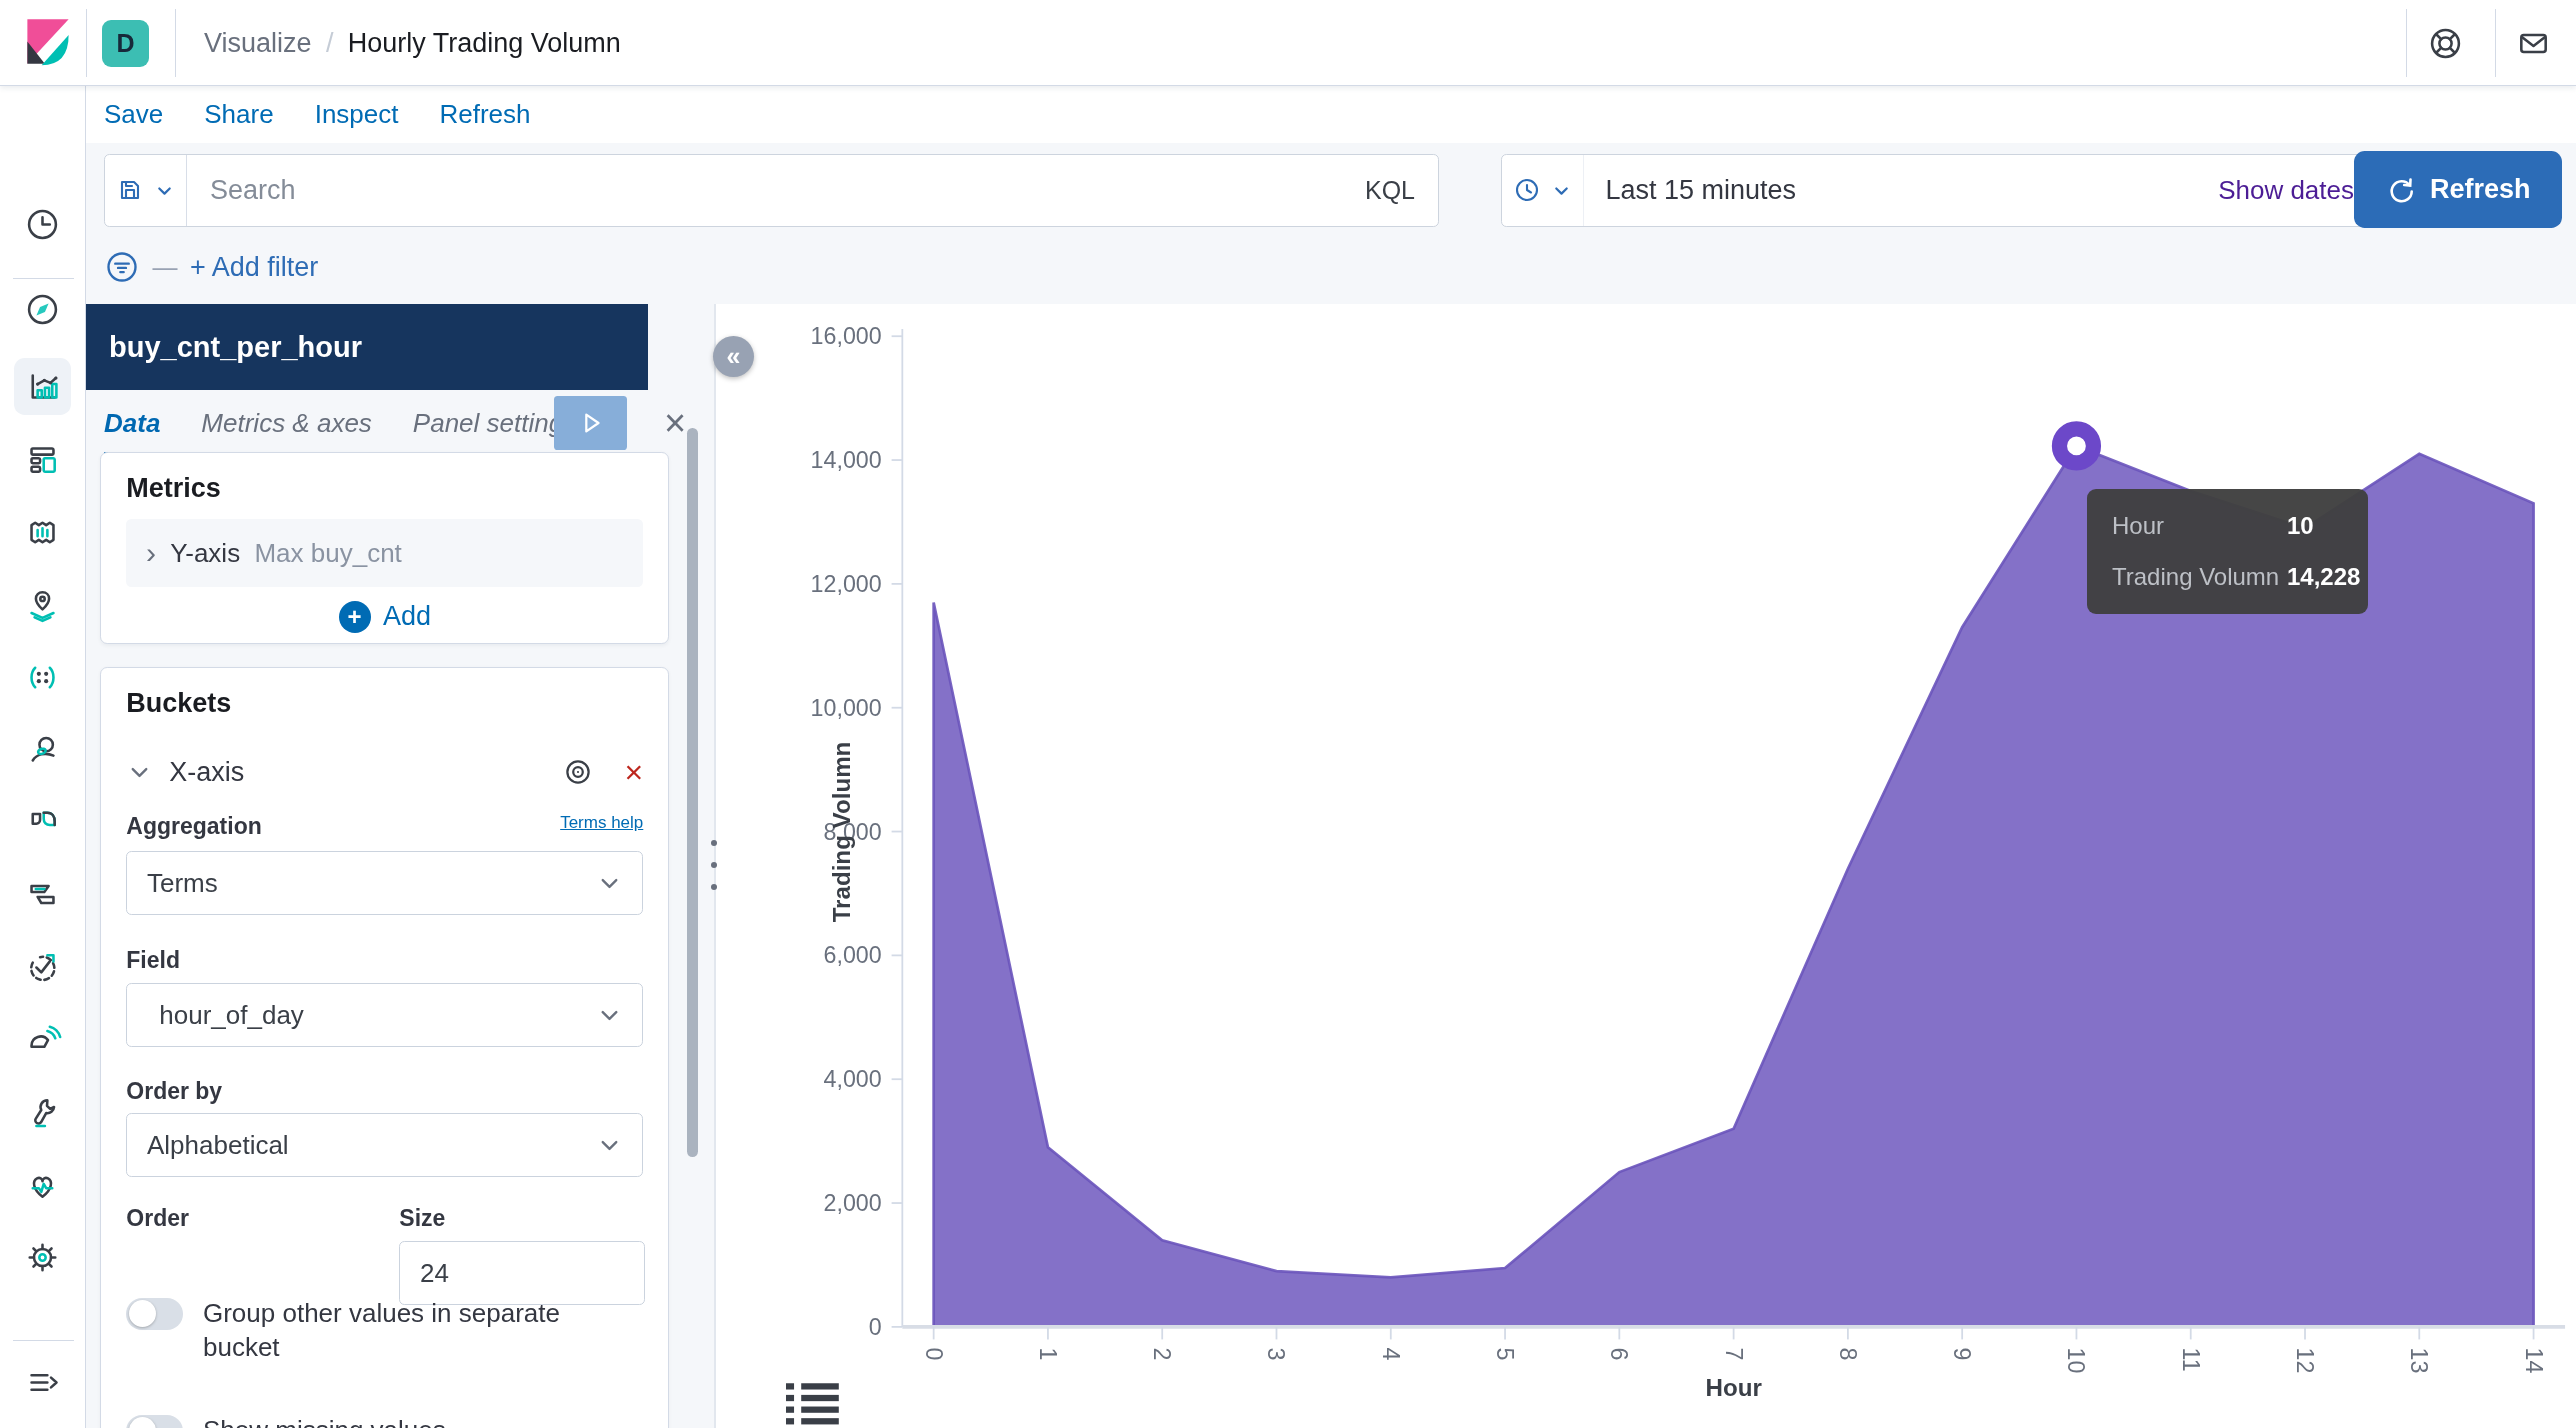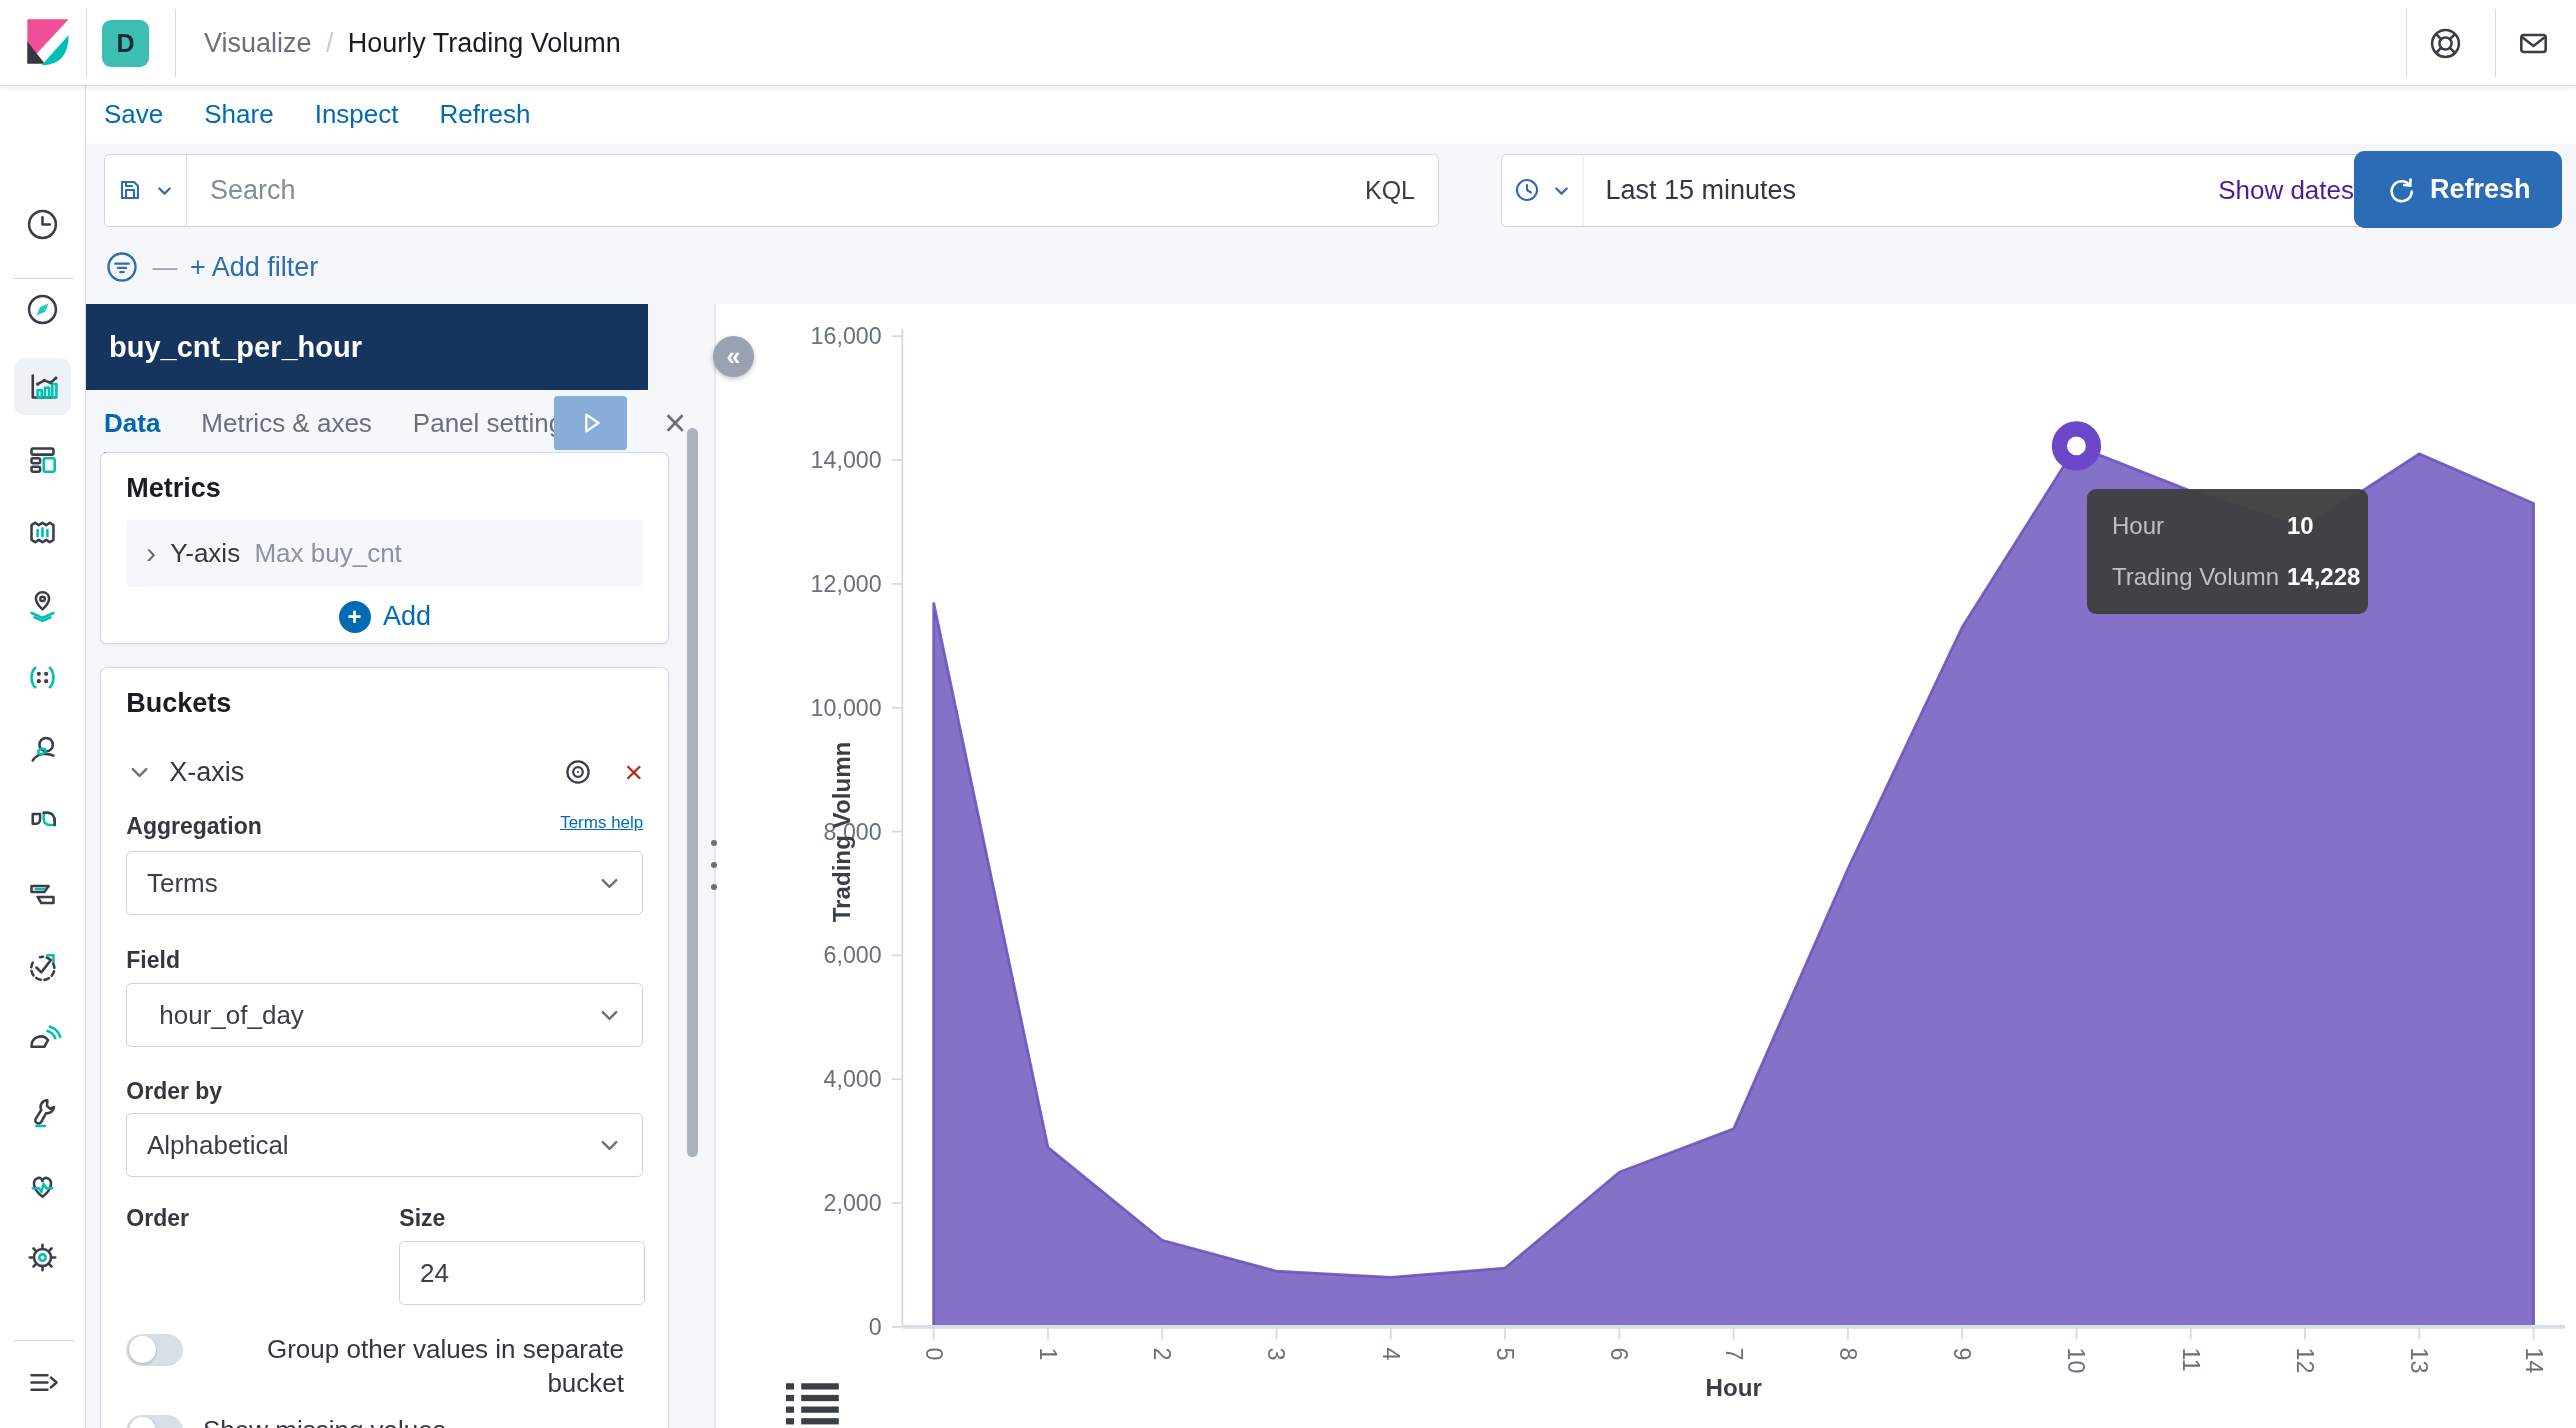--- a/index.html
+++ b/index.html
@@ -69,7 +69,7 @@
                   display:flex; align-items:center; padding-left:23px; }
   #panel-title { color:#fff; font-size:29px; font-weight:bold; }
   #panel-tabs { position:absolute; left:0; top:86px; width:628px; height:66px; display:flex;
-                align-items:center; padding-left:18px; gap:41px; }
+                align-items:center; padding-left:18px; gap:41px;font-style:italic; }
   .tab { font-size:26px; color:#69707D; height:66px; display:flex; align-items:center; position:relative; cursor:pointer; }
   .tab.active { color:#0068B1; font-weight:600; }
   .tab.active::after { content:""; position:absolute; left:0; right:0; bottom:0; height:3.6px; background:#0068B1; }

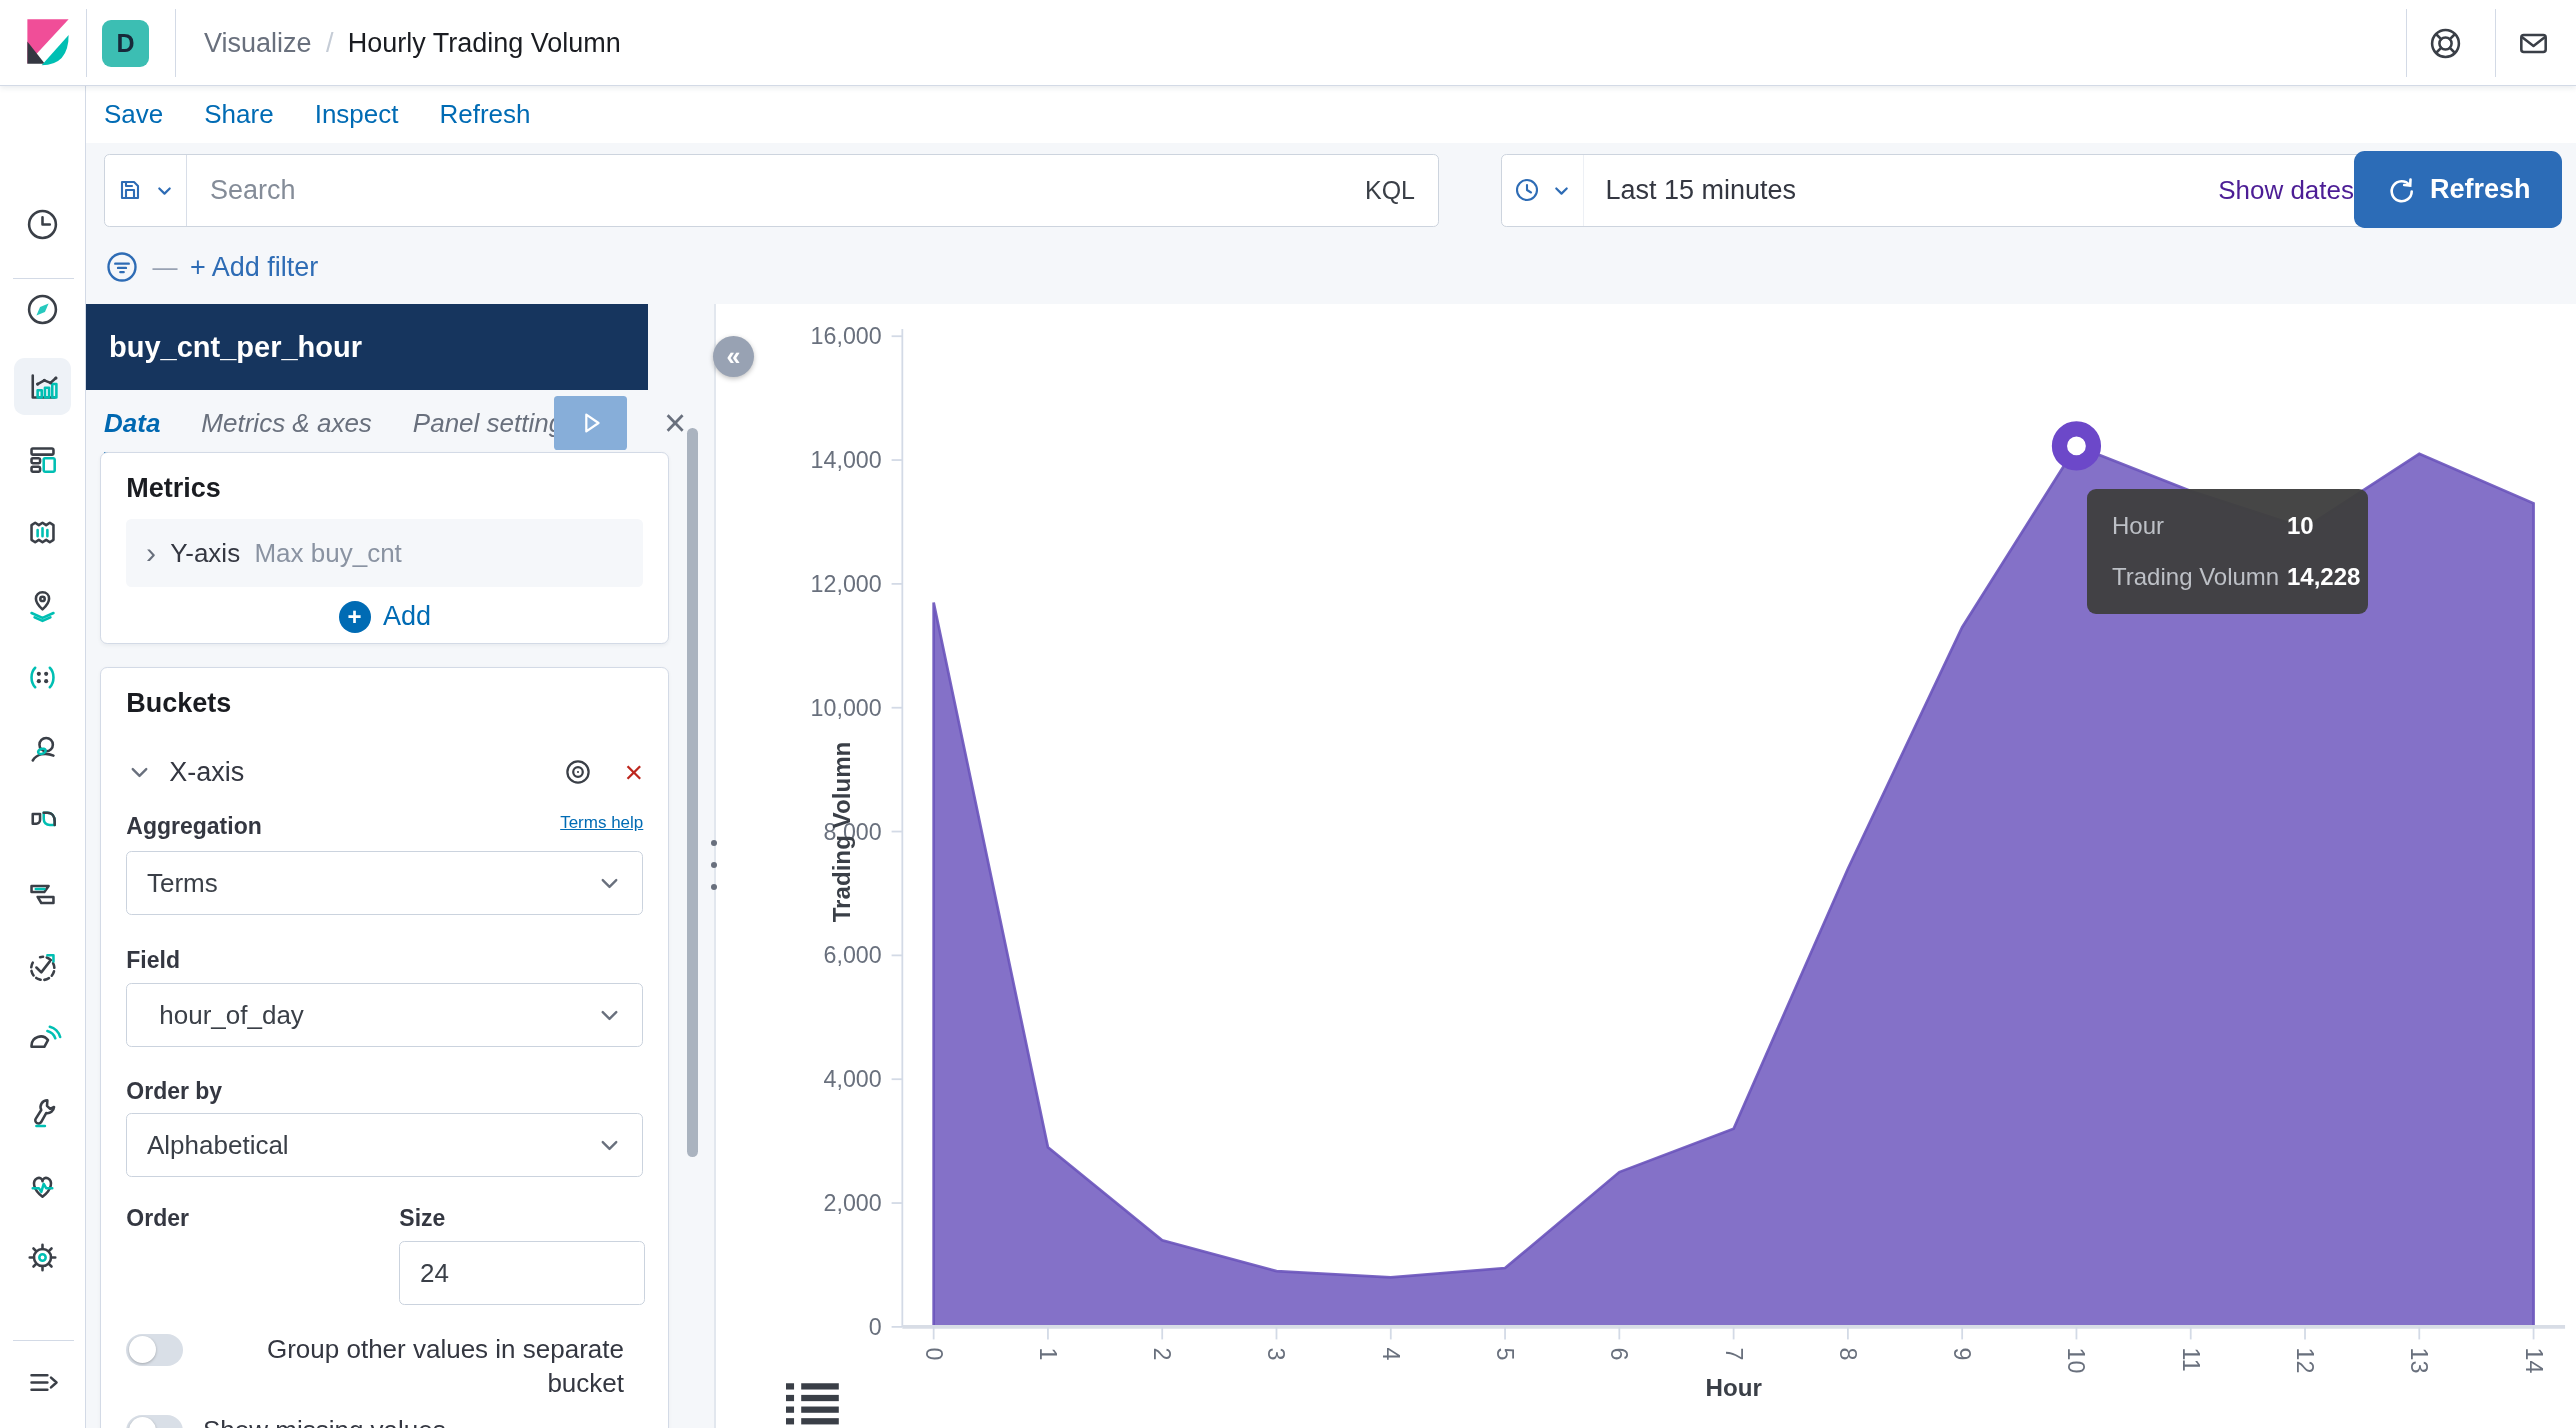--- a/index.html
+++ b/index.html
@@ -407,7 +407,7 @@
     <div class="abs" style="left:298px; top:573px; width:246px; height:64px;">
       <input class="tinput" value="24" style="">
     </div>
-    <div class="toggle-row" style="top:664px;text-align:right;">
+    <div class="toggle-row" style="top:628px;">
       <div class="toggle">
           <div class="knob"></div>
         </div>

